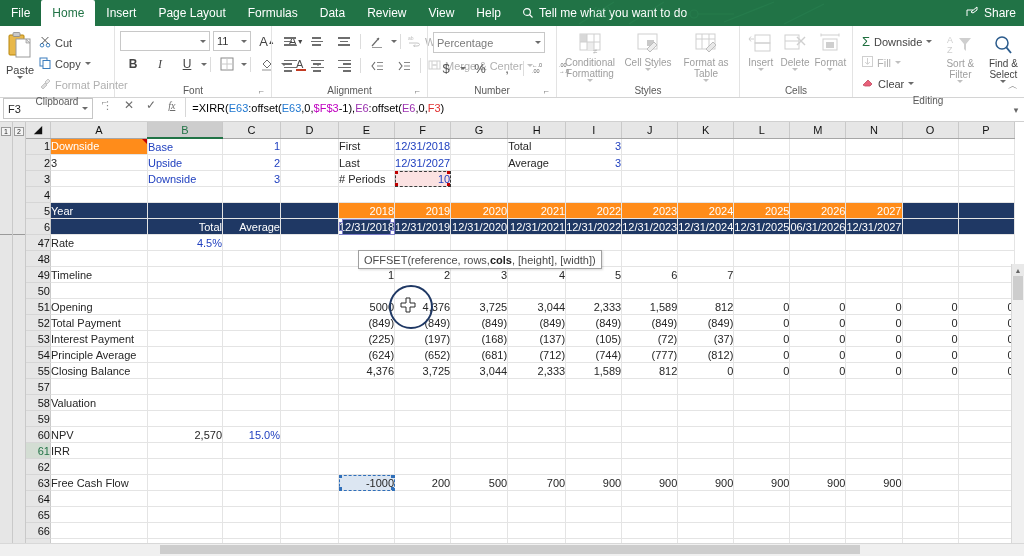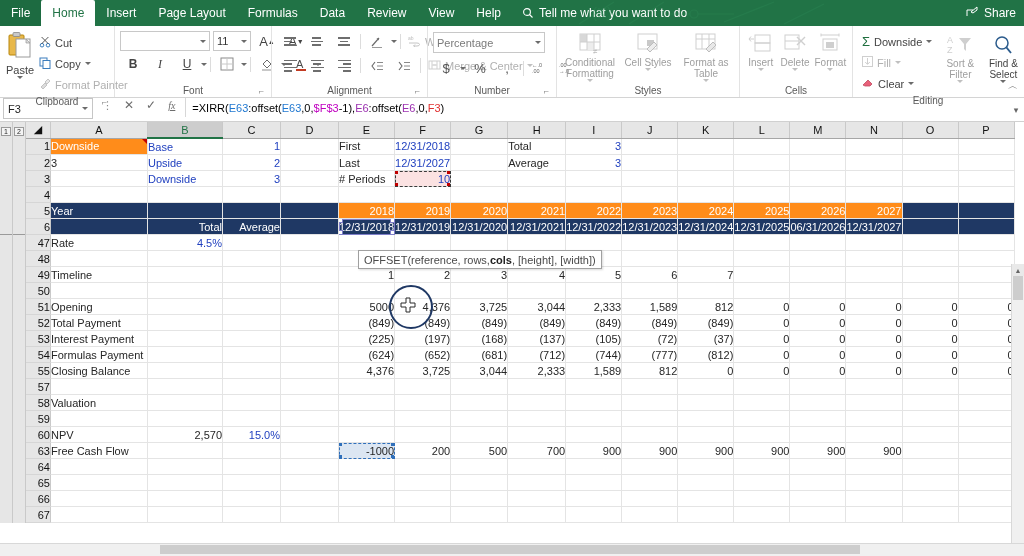--- a/index.html
+++ b/index.html
@@ -922,7 +922,7 @@
             <td class="og"></td>
             <td class="og"></td>
             <td class="rowhdr">54</td>
-            <td class="cell ">Formulas Payment</td>
+            <td class="cell ">Principle Average</td>
             <td class="cell "></td>
             <td class="cell "></td>
             <td class="cell "></td>

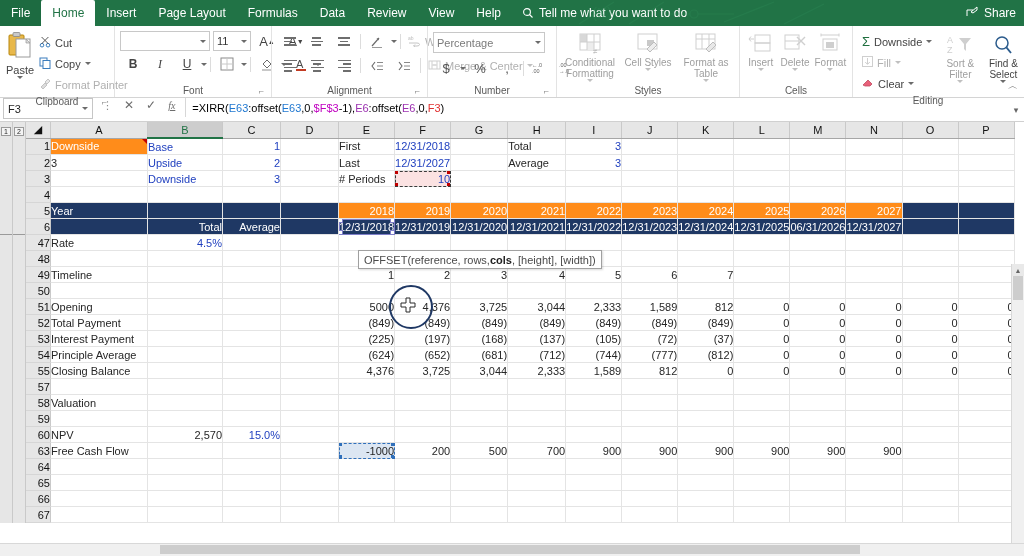--- a/index.html
+++ b/index.html
@@ -1047,6 +1047,27 @@
           <tr>
             <td class="og"></td>
             <td class="og"></td>
+            <td class="rowhdr sel">61</td>
+            <td class="cell ">IRR</td>
+            <td class="cell "></td>
+            <td class="cell "></td>
+            <td class="cell "></td>
+            <td class="cell "></td>
+            <td class="cell "></td>
+            <td class="cell "></td>
+            <td class="cell "></td>
+            <td class="cell "></td>
+            <td class="cell "></td>
+            <td class="cell "></td>
+            <td class="cell "></td>
+            <td class="cell "></td>
+            <td class="cell "></td>
+            <td class="cell "></td>
+            <td class="cell "></td>
+          </tr>
+          <tr>
+            <td class="og"></td>
+            <td class="og"></td>
             <td class="rowhdr">63</td>
             <td class="cell ">Free Cash Flow</td>
             <td class="cell "></td>

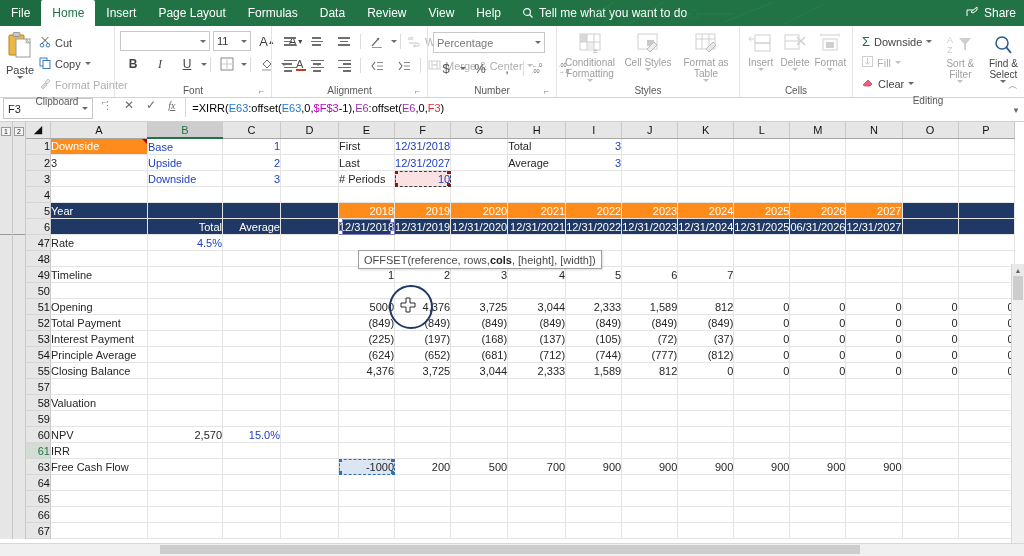--- a/index.html
+++ b/index.html
@@ -1068,6 +1068,27 @@
           <tr>
             <td class="og"></td>
             <td class="og"></td>
+            <td class="rowhdr">62</td>
+            <td class="cell "></td>
+            <td class="cell "></td>
+            <td class="cell "></td>
+            <td class="cell "></td>
+            <td class="cell "></td>
+            <td class="cell "></td>
+            <td class="cell "></td>
+            <td class="cell "></td>
+            <td class="cell "></td>
+            <td class="cell "></td>
+            <td class="cell "></td>
+            <td class="cell "></td>
+            <td class="cell "></td>
+            <td class="cell "></td>
+            <td class="cell "></td>
+            <td class="cell "></td>
+          </tr>
+          <tr>
+            <td class="og"></td>
+            <td class="og"></td>
             <td class="rowhdr">63</td>
             <td class="cell ">Free Cash Flow</td>
             <td class="cell "></td>

